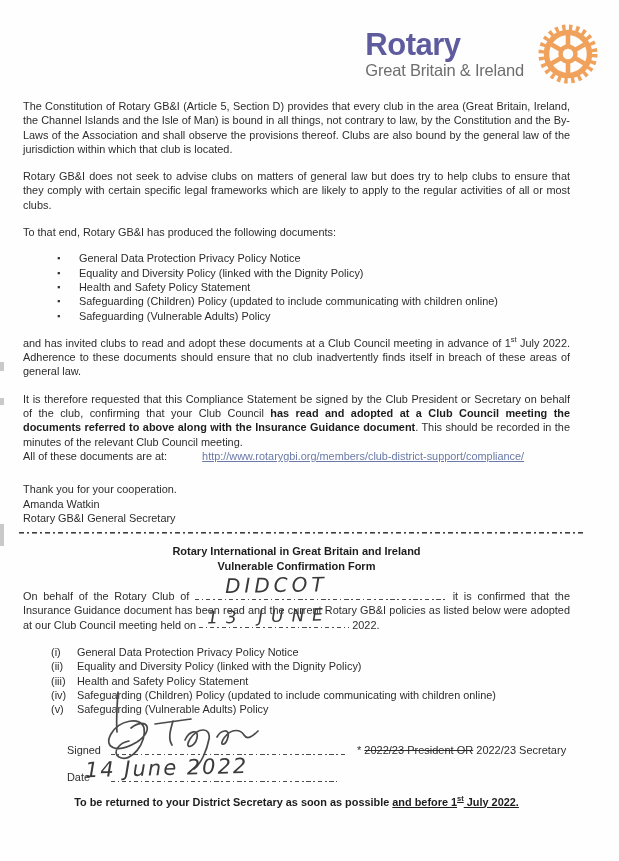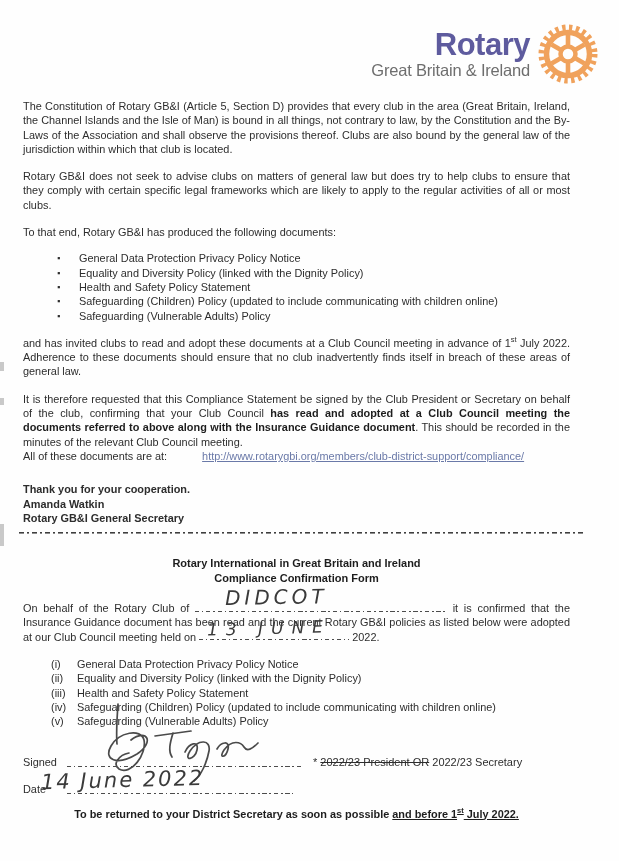--- a/index.html
+++ b/index.html
@@ -20,7 +20,7 @@
     font-size:15.5px;font-weight:700;color:#242424;letter-spacing:.1px;
   }
   .logo{position:absolute;right:-30px;top:-2px;display:flex;align-items:flex-start;}
-  .logo-text{text-align:right;margin-right:6px;}
+  .logo-text{margin-right:12px;}
   .logo-brand{
     font-size:31px;font-weight:700;color:var(--brand_purple,#5e5b9e);
     line-height:30px;letter-spacing:-.5px;margin-top:8px;

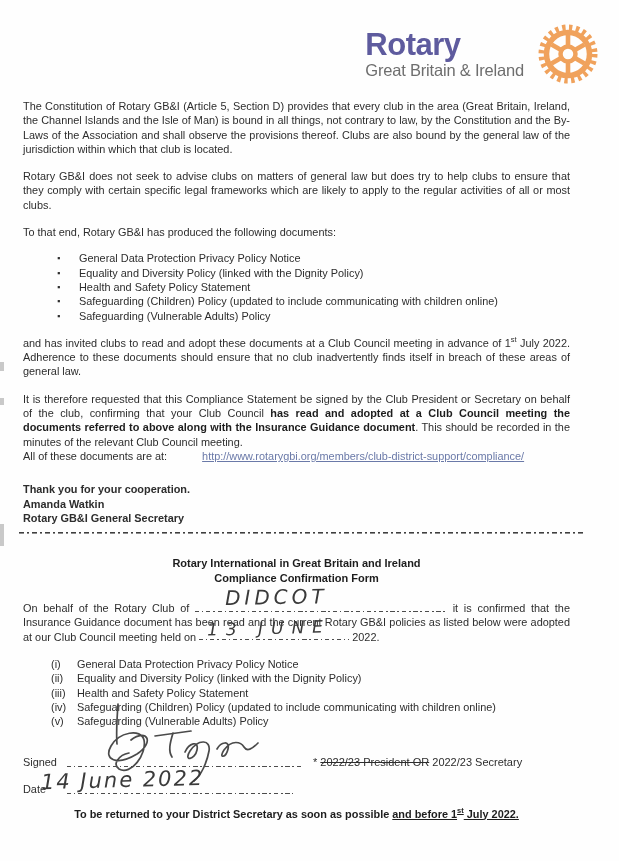--- a/index.html
+++ b/index.html
@@ -37,7 +37,7 @@
   ul.bullets{list-style:none;margin:12px 0 0 32px;padding:0;}
   ul.bullets li{position:relative;padding-left:24px;font-size:10.9px;line-height:14.3px;}
   ul.bullets li::before{content:"▪";position:absolute;left:2px;top:0;font-size:9px;color:#2d2d2d;}
-  .closing{margin-top:19px;font-weight:bold;}
+  .closing{margin-top:19px;}
   .dashdot{
     height:2px;margin:7px -14px 0 -4px;
     background:repeating-linear-gradient(90deg,#3f3f3f 0 5px,transparent 5px 8px,#3f3f3f 8px 10px,transparent 10px 13px);

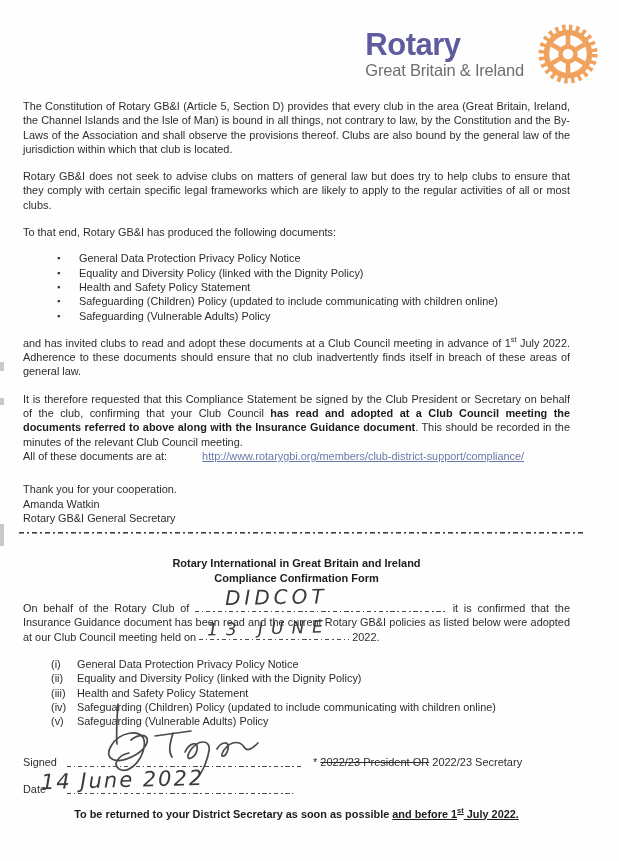--- a/index.html
+++ b/index.html
@@ -44,7 +44,7 @@
     background-size:100% 1.6px;background-repeat:no-repeat;background-position:center;
   }
   .center{text-align:center;}
-  .form-head{margin-top:22px;font-size:11px;font-weight:700;color:#1d1d1d;line-height:14.5px;}
+  .form-head{margin-top:10px;font-size:11px;font-weight:700;color:#1d1d1d;line-height:14.5px;}
   .fill{
     display:inline-block;position:relative;height:11px;vertical-align:baseline;
     background:repeating-linear-gradient(90deg,#4c4c4c 0 4px,transparent 4px 7px,#4c4c4c 7px 8.5px,transparent 8.5px 11.5px);

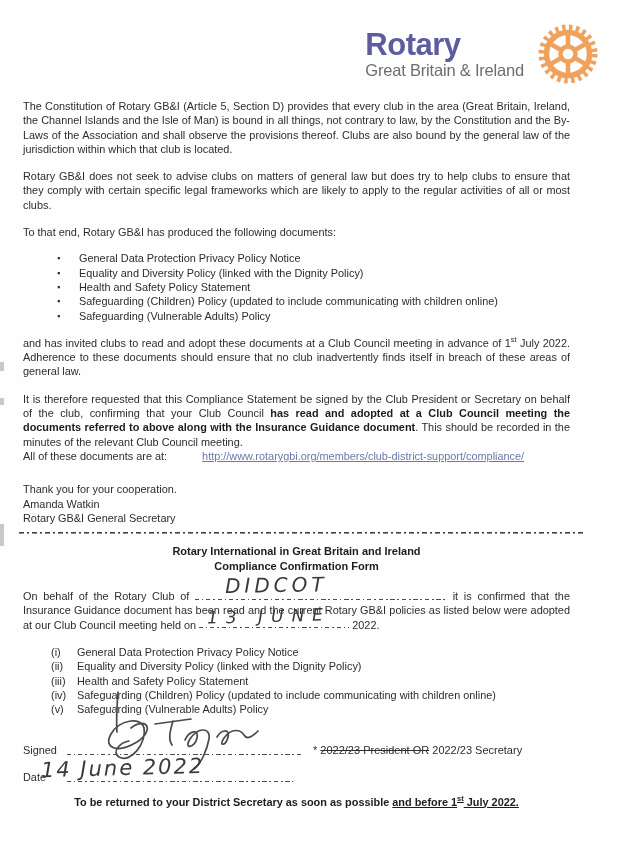--- a/index.html
+++ b/index.html
@@ -131,7 +131,7 @@
   <div class="dashdot"></div>
 
   <div class="center form-head">Rotary International in Great Britain and Ireland</div>
-  <div class="center form-head" style="margin-top:0;">Compliance Confirmation Form</div>
+  <div class="center form-head" style="margin-top:0;">Vulnerable Confirmation Form</div>
 
   <p class="just" style="margin-top:16px;"><span>On behalf of the Rotary Club of</span>
     <span class="fill" style="width:252px;"><span class="hand hand-club">DIDCOT</span></span>

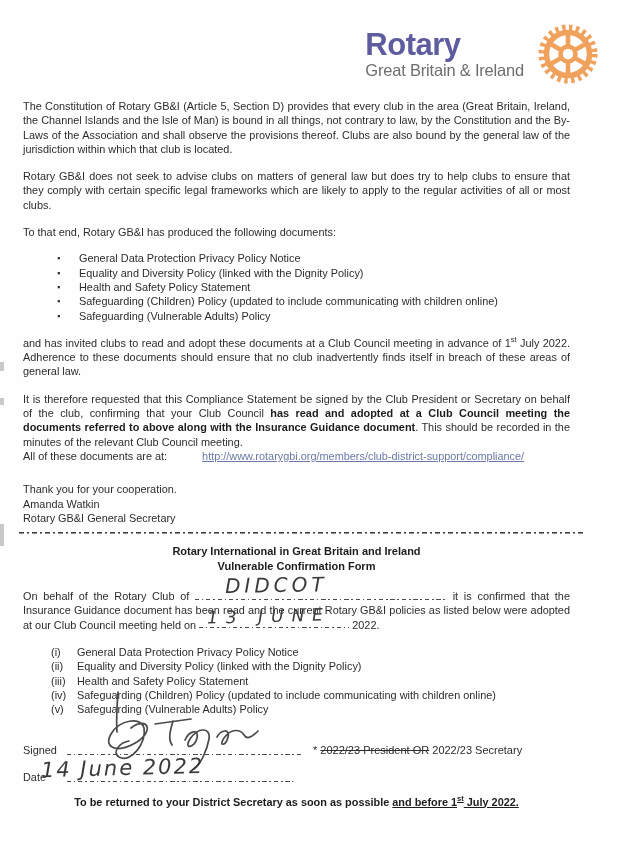--- a/index.html
+++ b/index.html
@@ -63,7 +63,7 @@
   .sig-row,.date-row{display:flex;align-items:flex-end;position:relative;font-size:10.9px;}
   .sig-row{margin-top:27px;}
   .date-row{margin-top:15px;}
-  .sig-label{width:44px;color:#2d2d2d;}
+  .sig-label{width:44px;color:#2d2d2d;margin-left:44px;}
   .sig-fill{width:236px;}
   .date-fill{width:226px;}
   .sig-note{margin-left:10px;font-size:11px;white-space:nowrap;}

